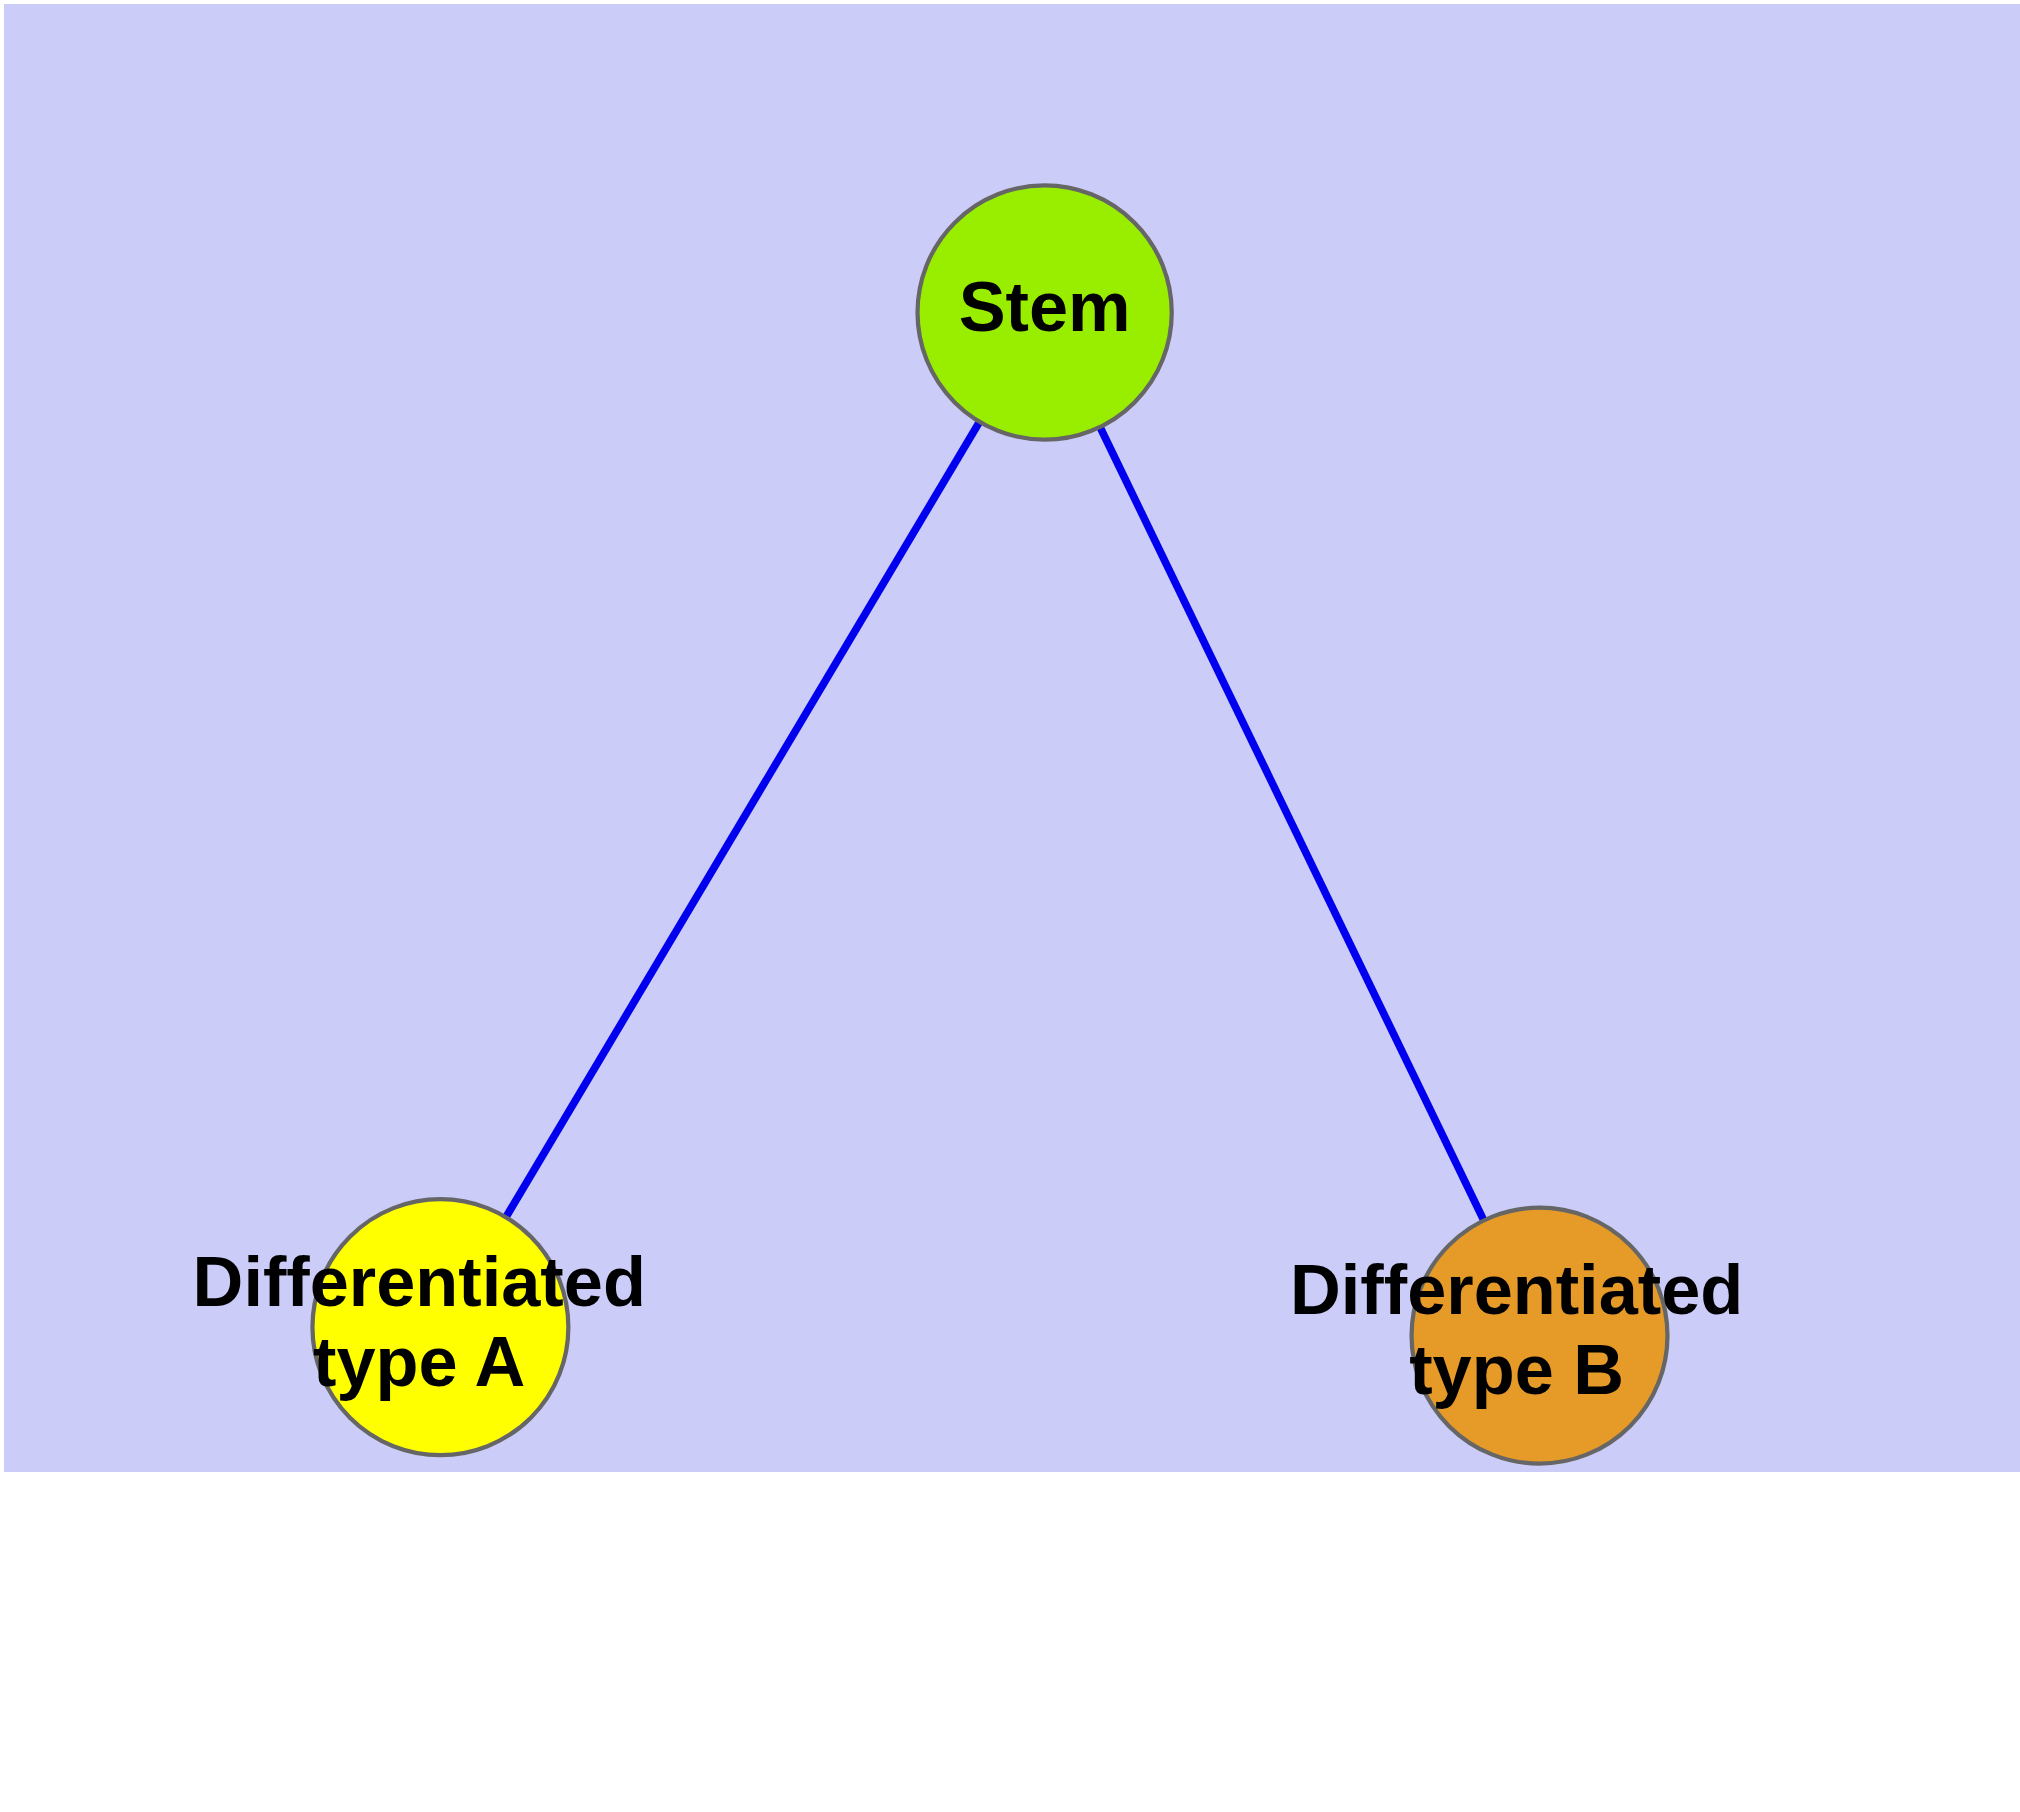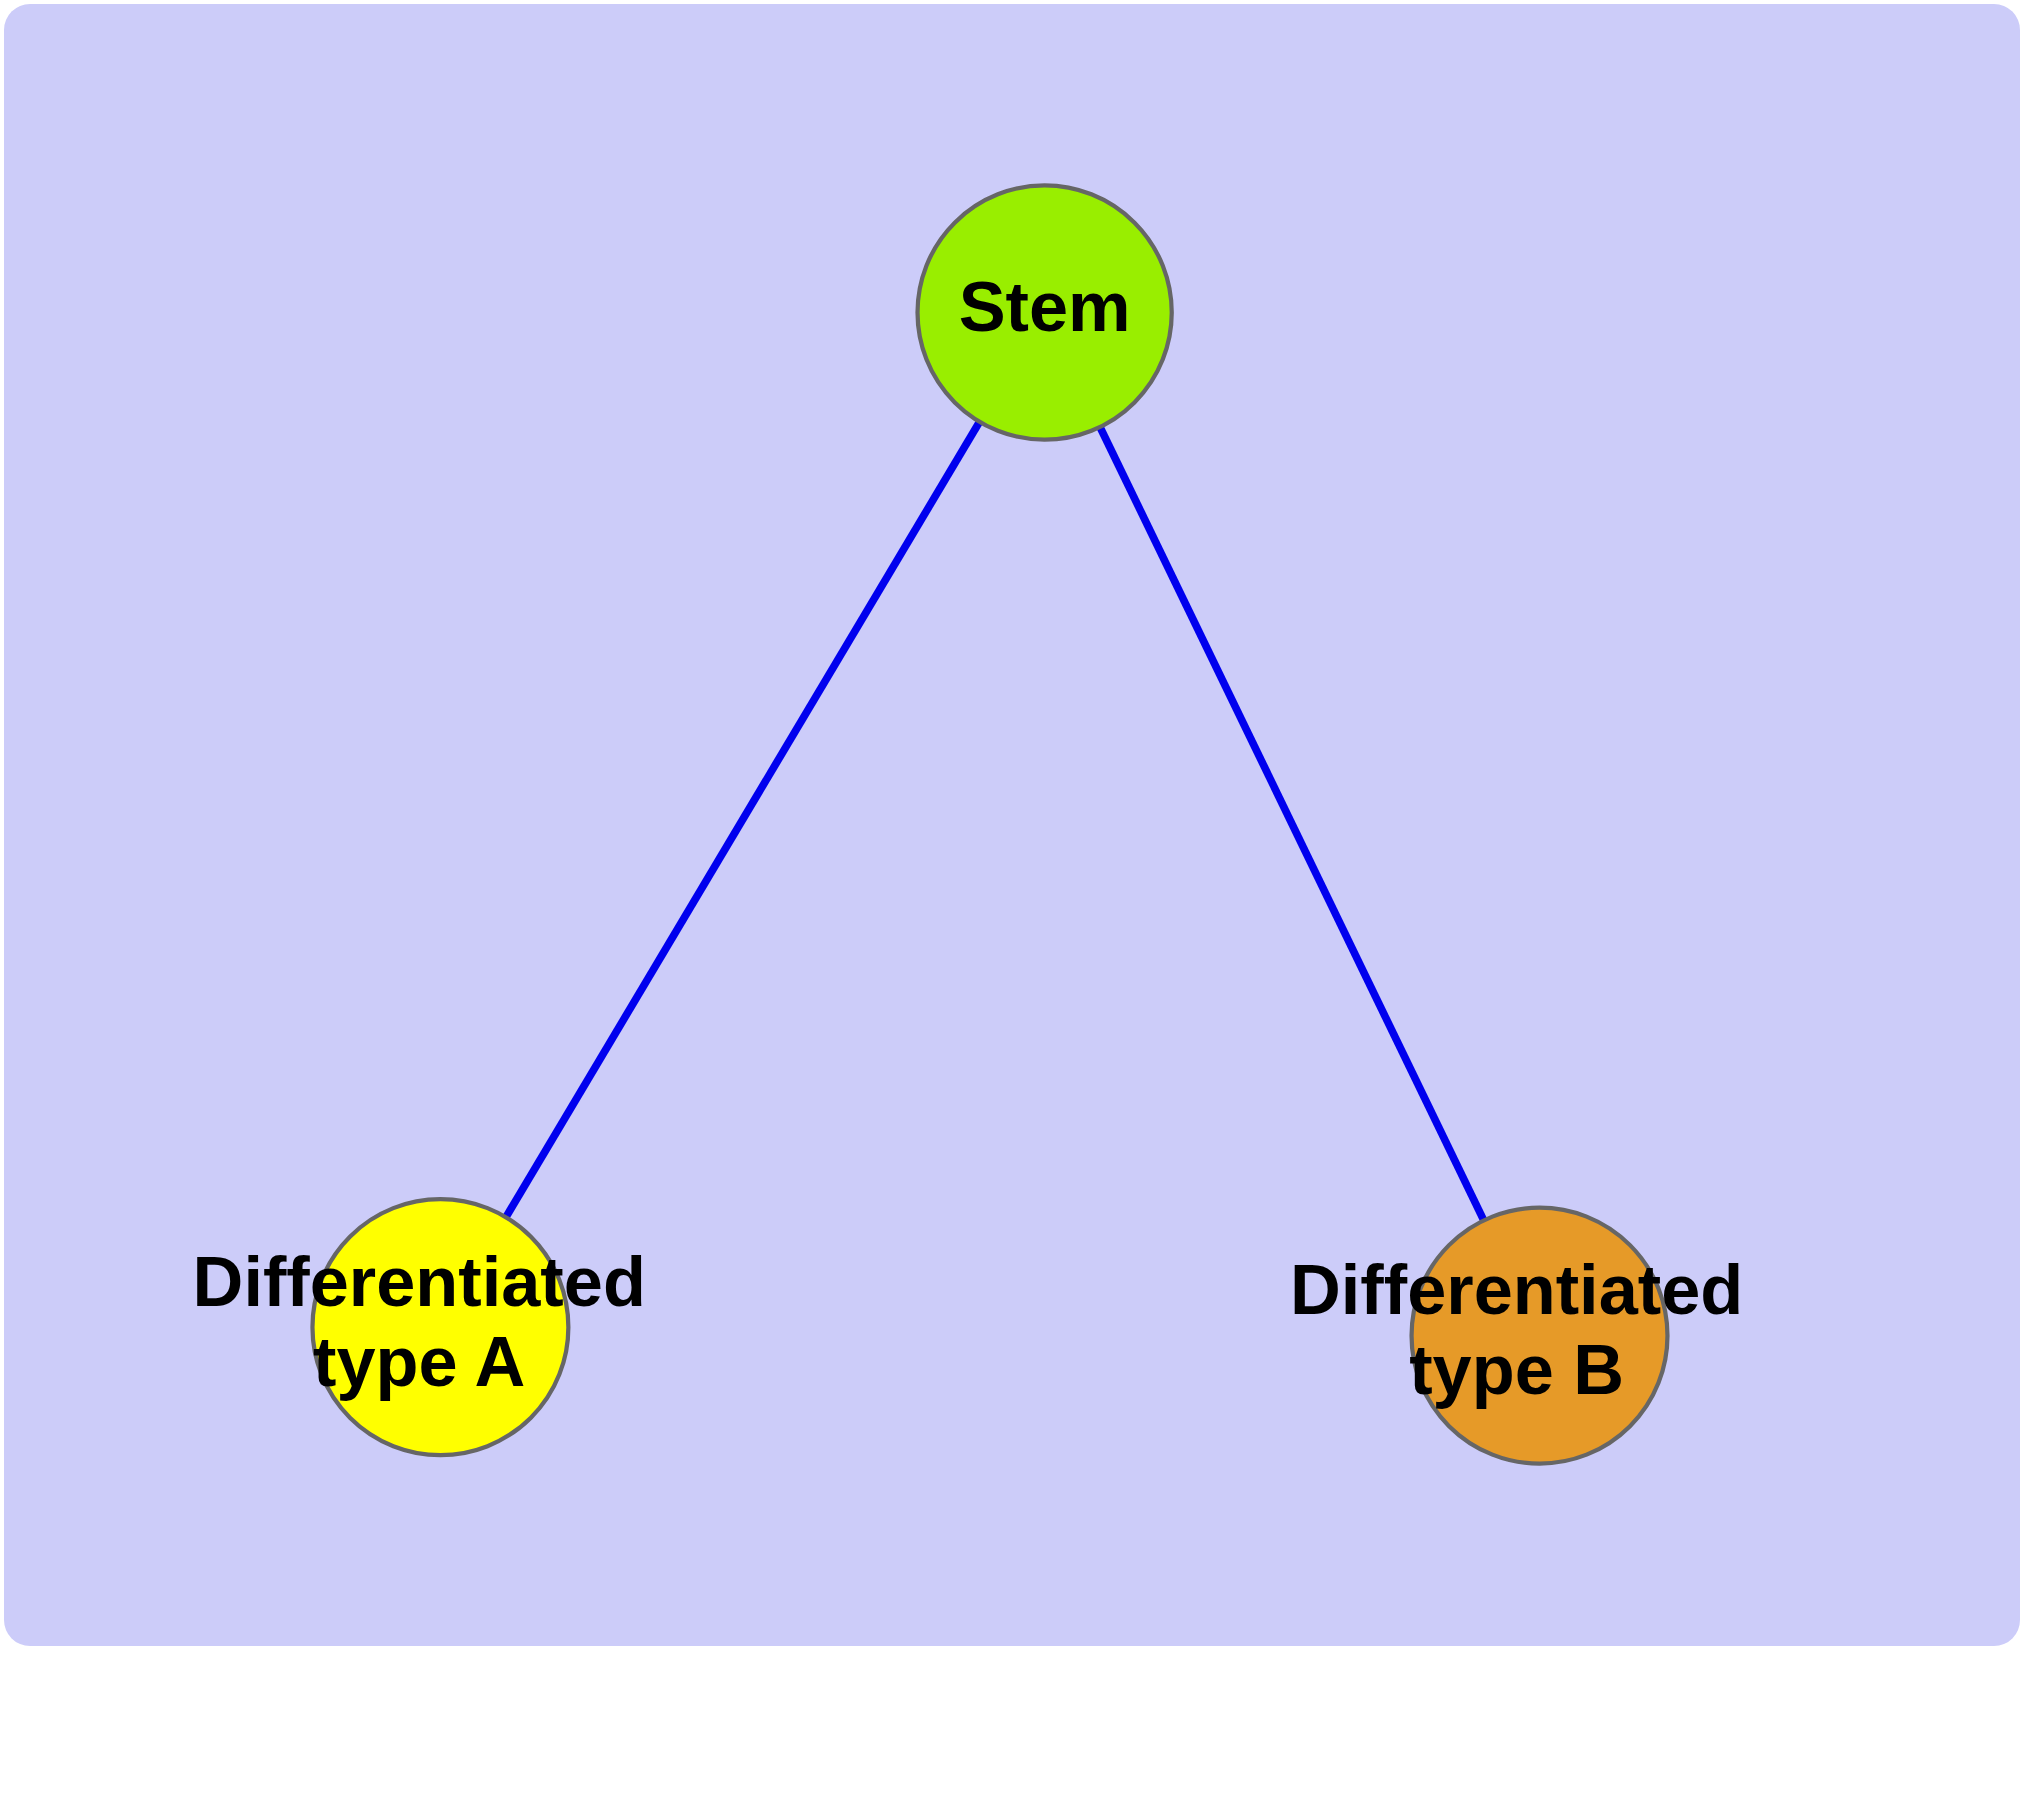--- a/index.html
+++ b/index.html
@@ -28,10 +28,9 @@
     left: 4.2px;
     top: 4.2px;
     width: 2016px;
-    height: 1642px;
+    height: 1468px;
     background: #ccccf9;
     overflow: hidden;
-    border-radius: 26px;
   }
 
   svg.graph-svg {

